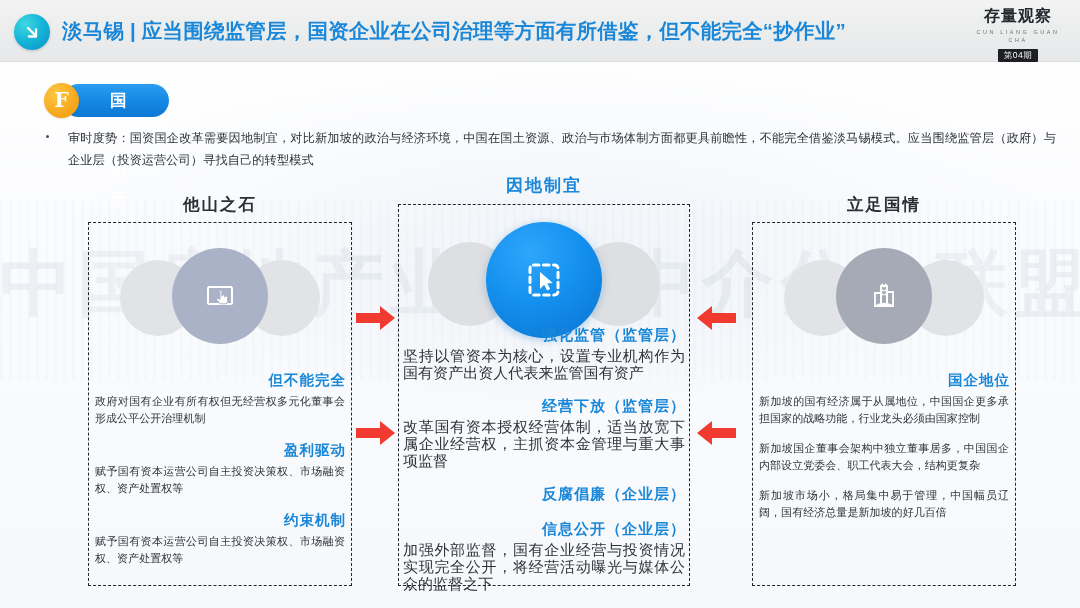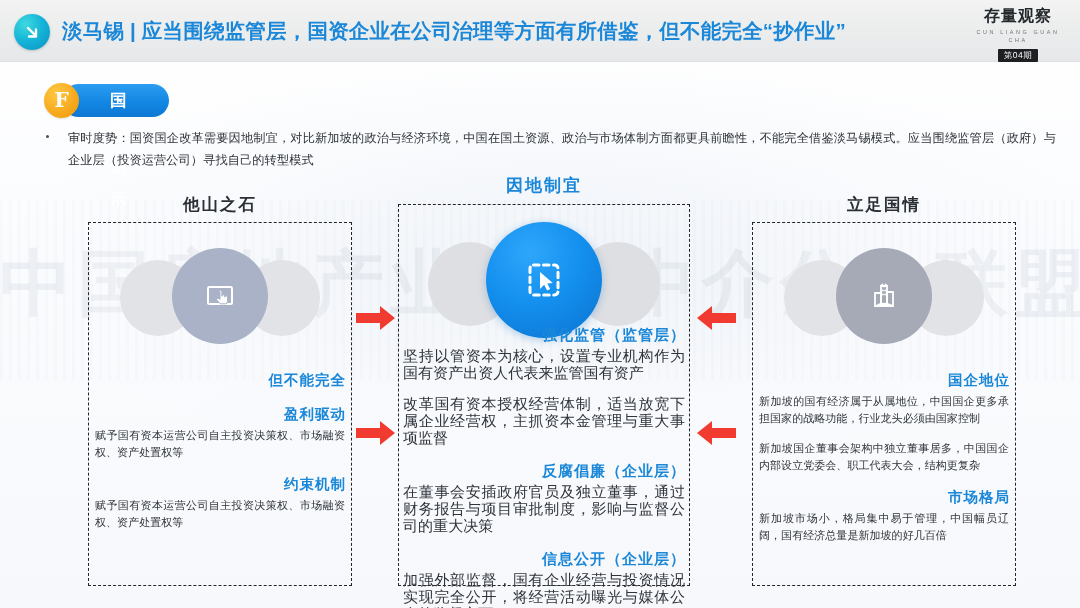--- a/index.html
+++ b/index.html
@@ -332,6 +332,7 @@
   <div class="blocks" id="blocks-left">
     <div class="block">
       <div class="block-title">但不能完全</div>
+      <div class="block-body">政府对国有企业有所有权但无经营权多元化董事会形成公平公开治理机制</div>
     </div>
     <div class="block">
       <div class="block-title">盈利驱动</div>

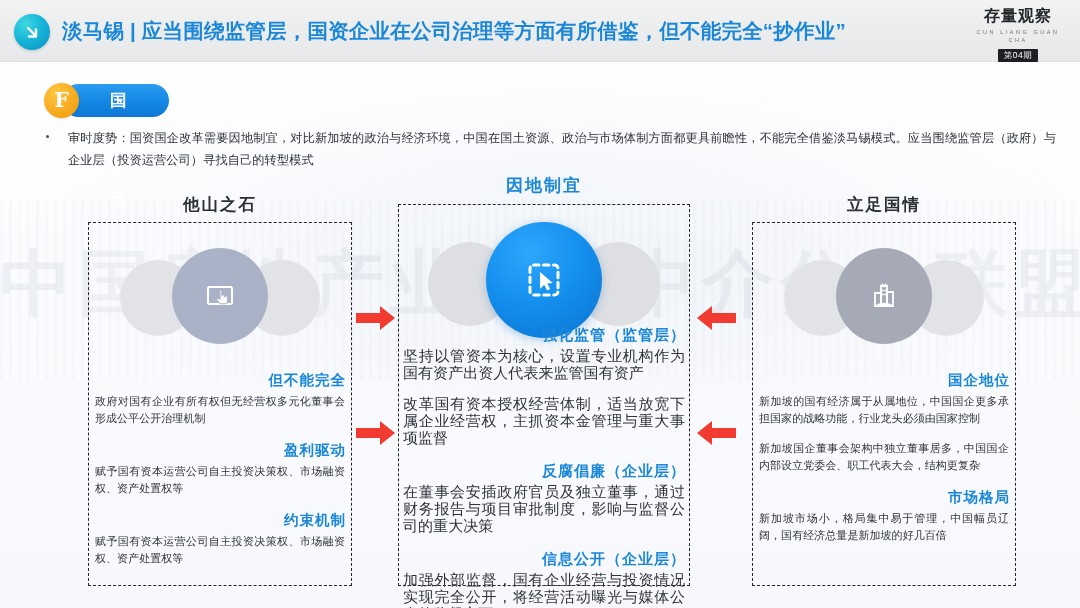--- a/index.html
+++ b/index.html
@@ -350,6 +350,7 @@
       <div class="block-body">坚持以管资本为核心，设置专业机构作为国有资产出资人代表来监管国有资产</div>
     </div>
     <div class="block">
+      <div class="block-title">经营下放（监管层）</div>
       <div class="block-body">改革国有资本授权经营体制，适当放宽下属企业经营权，主抓资本金管理与重大事项监督</div>
     </div>
     <div class="block">

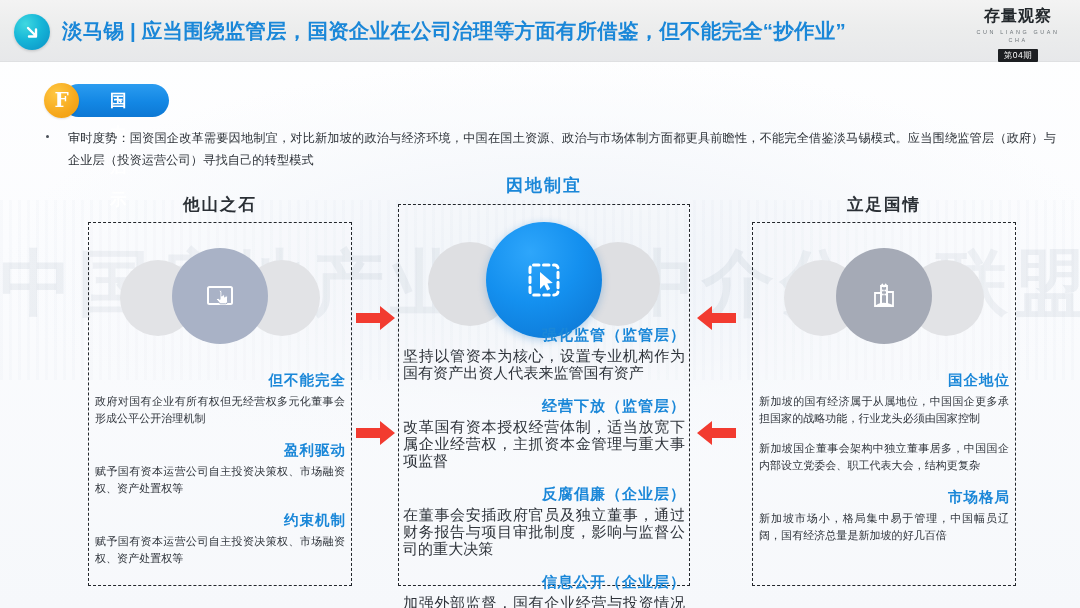--- a/index.html
+++ b/index.html
@@ -372,7 +372,6 @@
       <div class="block-body">新加坡国企董事会架构中独立董事居多，中国国企内部设立党委会、职工代表大会，结构更复杂</div>
     </div>
     <div class="block">
-      <div class="block-title">市场格局</div>
       <div class="block-body">新加坡市场小，格局集中易于管理，中国幅员辽阔，国有经济总量是新加坡的好几百倍</div>
     </div>
   </div>

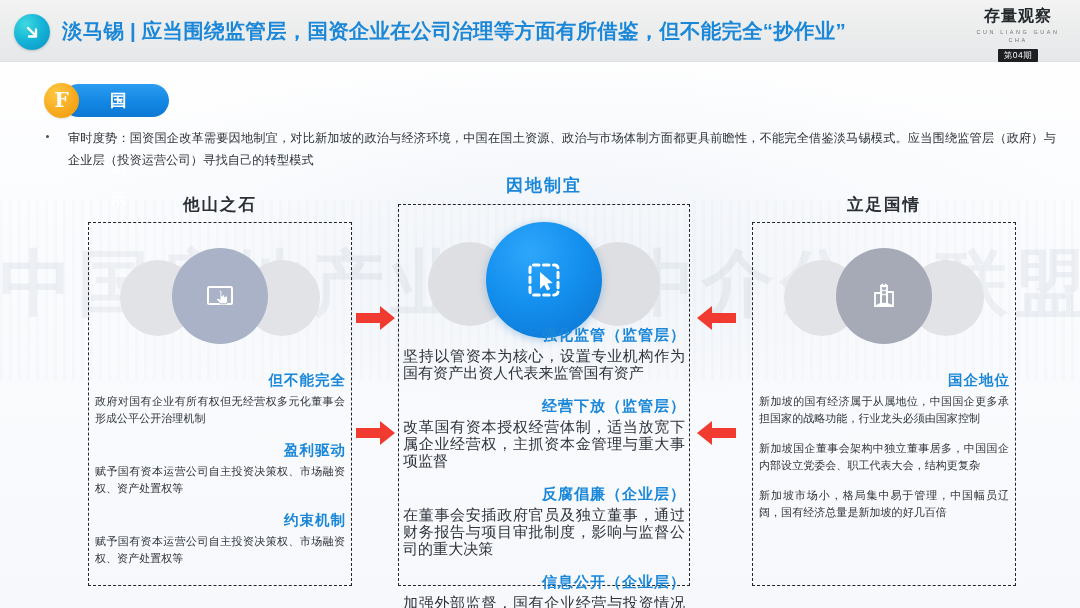--- a/index.html
+++ b/index.html
@@ -355,7 +355,6 @@
     </div>
     <div class="block">
       <div class="block-title">反腐倡廉（企业层）</div>
-      <div class="block-body">在董事会安插政府官员及独立董事，通过财务报告与项目审批制度，影响与监督公司的重大决策</div>
     </div>
     <div class="block">
       <div class="block-title">信息公开（企业层）</div>

